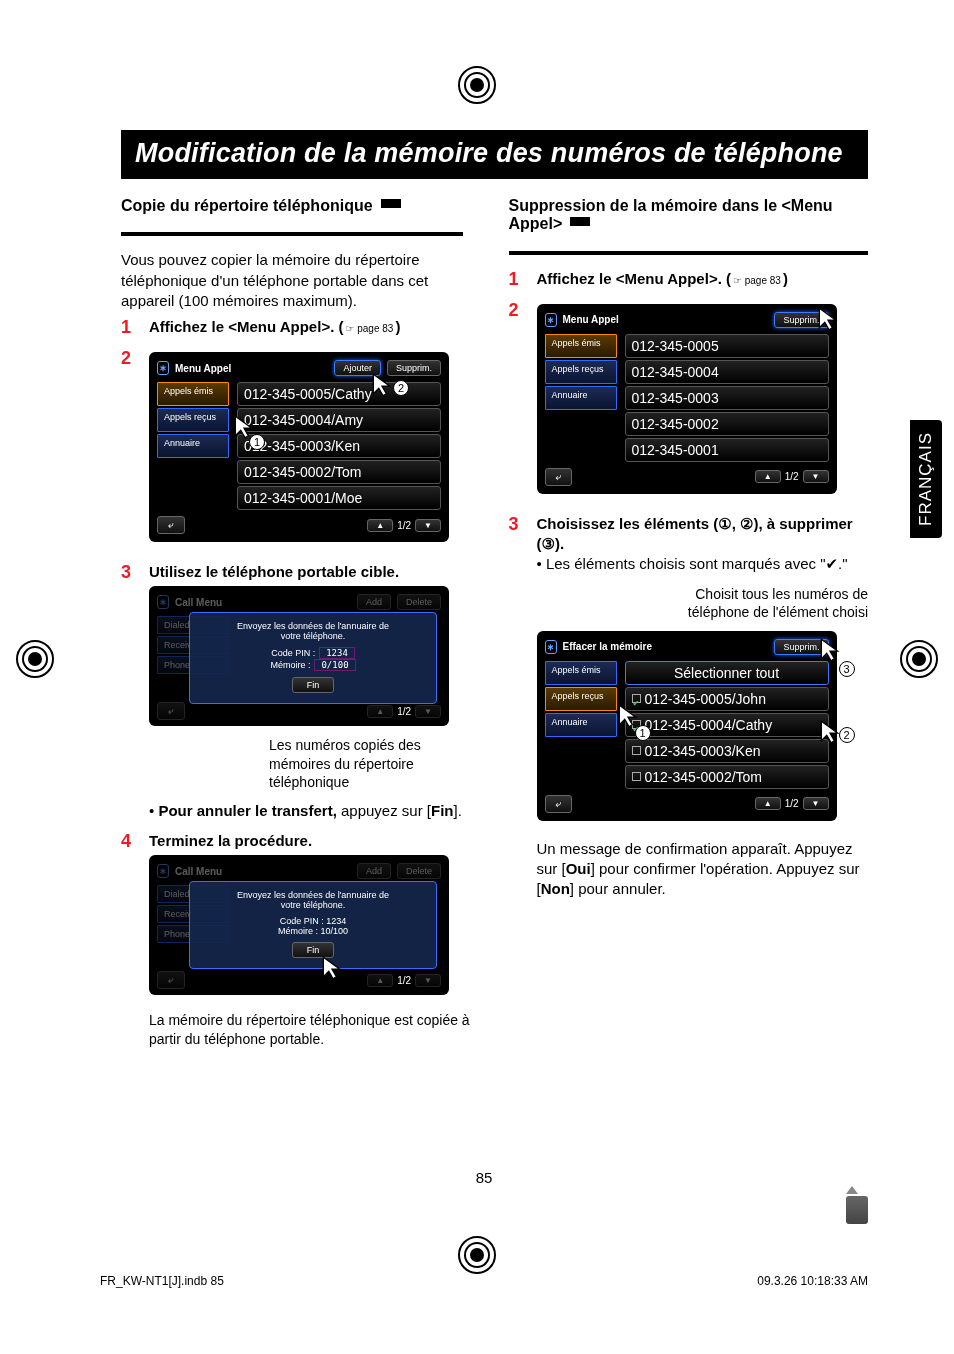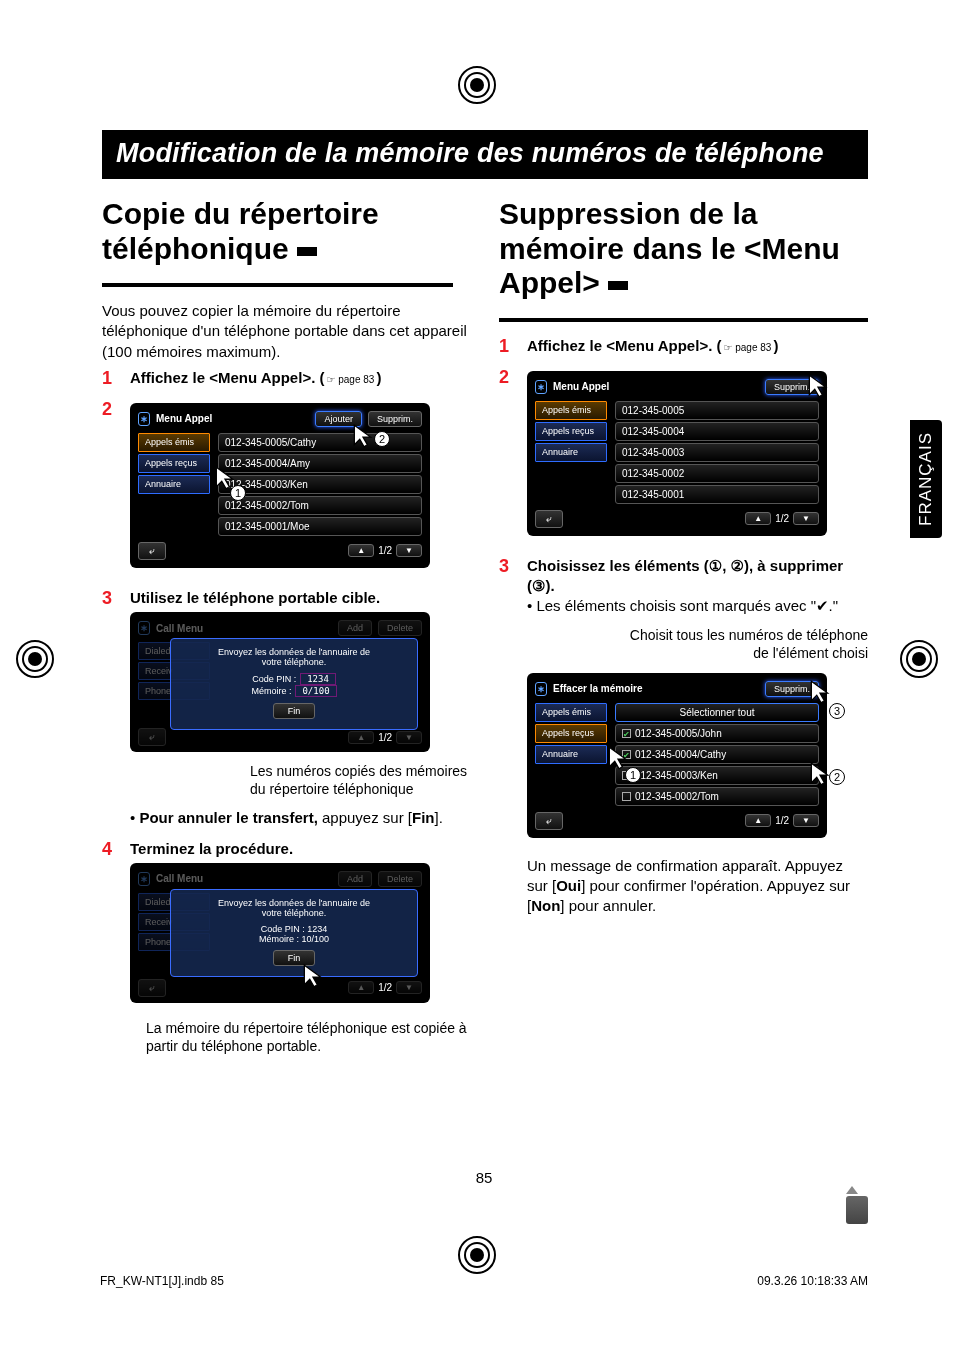--- a/index.html
+++ b/index.html
@@ -30,7 +30,7 @@
 
   .content {
     position: absolute;
-    top: 130px; left: 102px; right: 86px;
+    top: 130px; left: 121px; right: 86px;
   }
   .banner {
     background: #000;

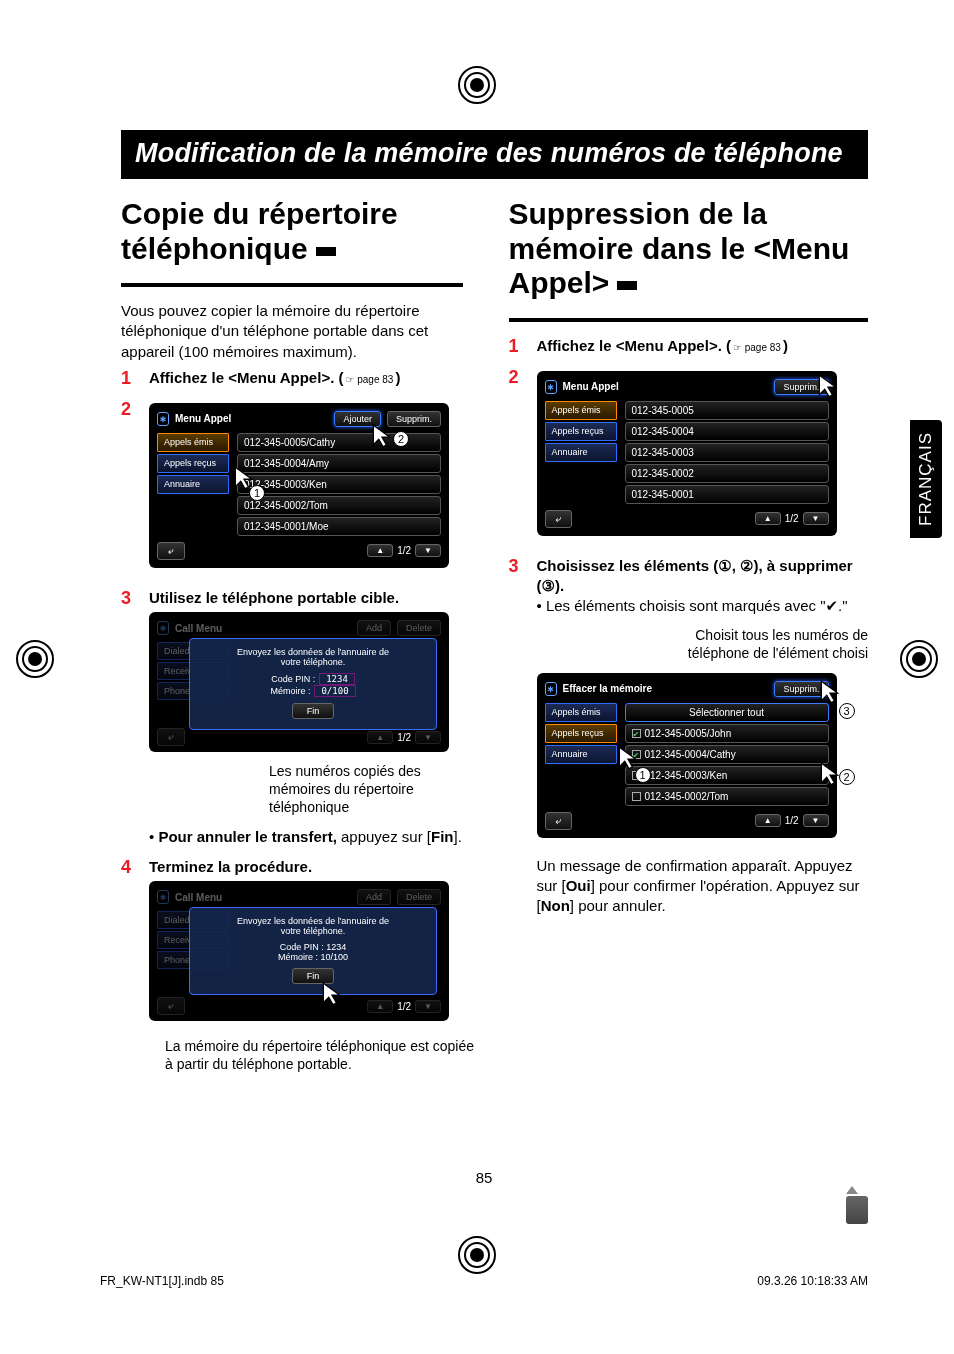--- a/index.html
+++ b/index.html
@@ -50,7 +50,7 @@
   }
   .col { flex: 1; }
   .col h2 {
-    font-size: 30px;
+    font-size: 16px;
     font-weight: 700;
     font-style: normal;
     line-height: 1.15;

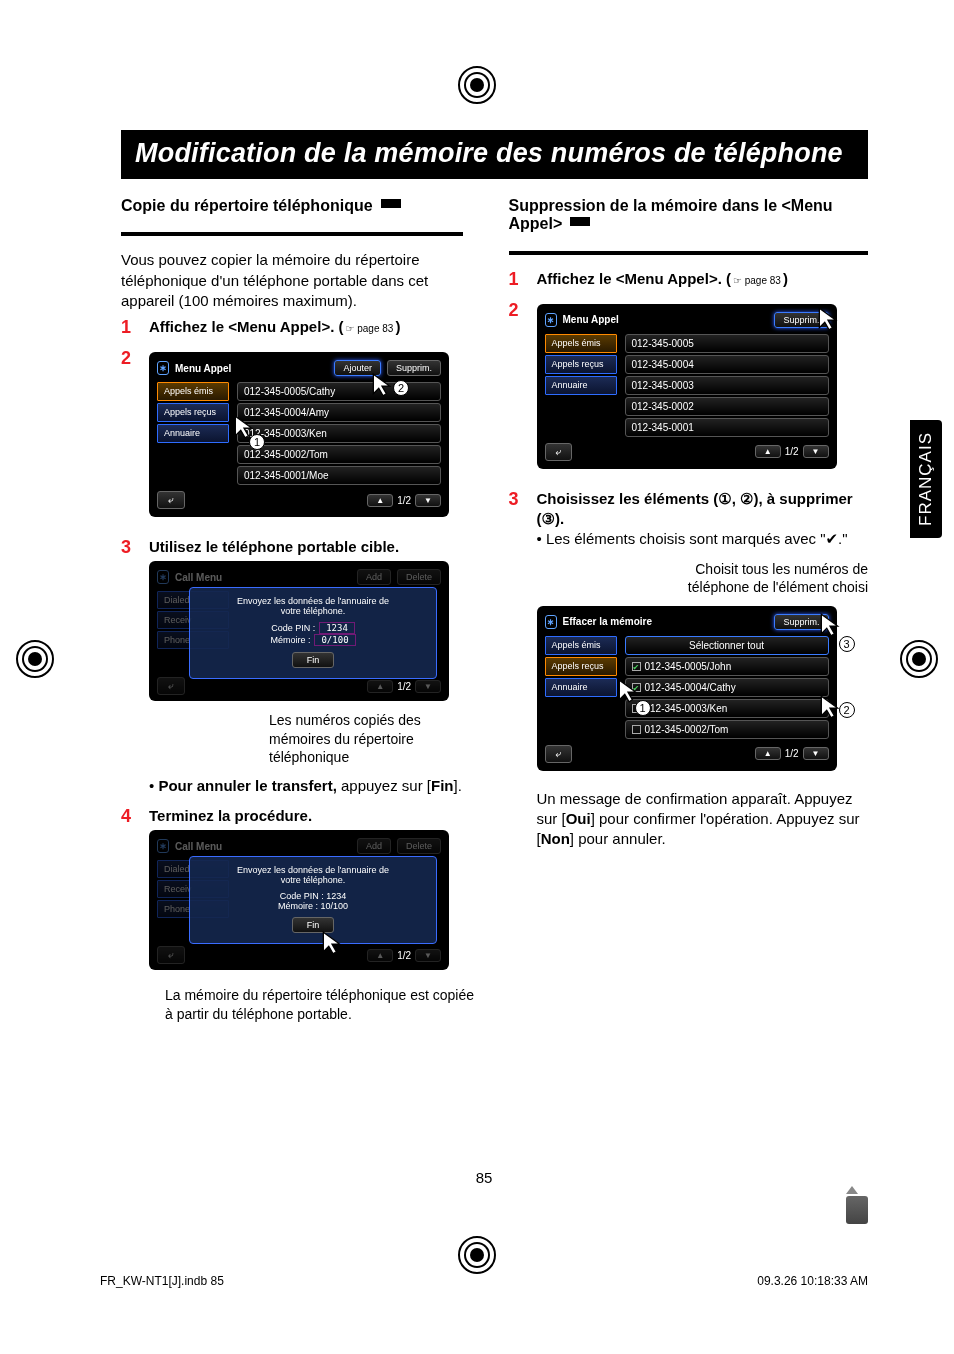--- a/index.html
+++ b/index.html
@@ -158,7 +158,7 @@
     background: linear-gradient(#222,#000);
     padding: 3px 6px;
     border-radius: 3px;
-    font-size: 10px;
+    font-size: 14px;
     display: flex; gap: 4px; align-items: center;
   }
   .ss-right.lit { border-color: #3a7bff; }

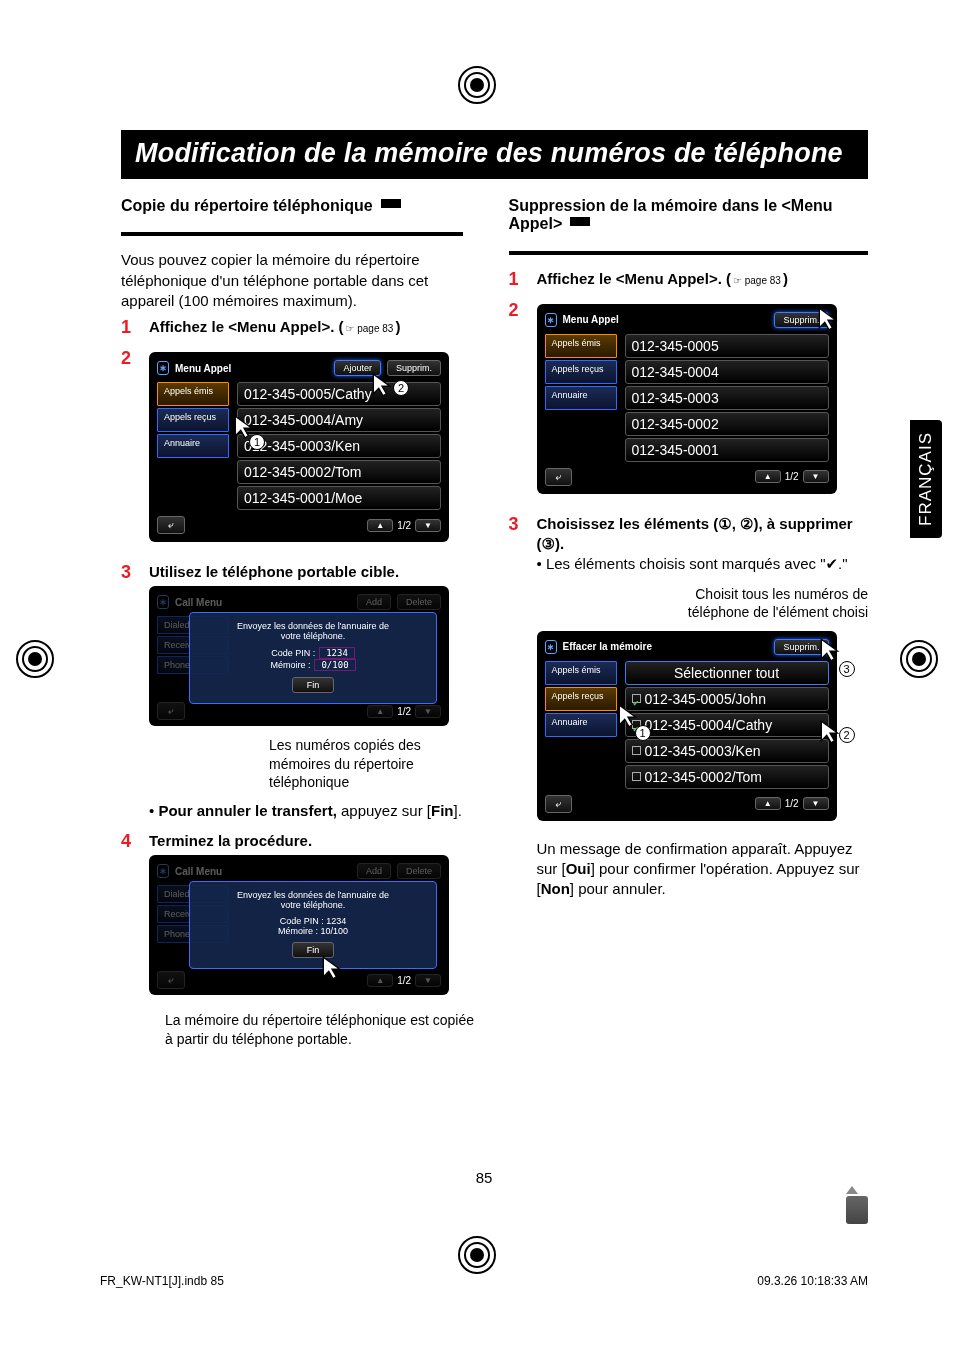--- a/index.html
+++ b/index.html
@@ -475,7 +475,7 @@
                   </svg></div>
             </div>
 
-            <p class="caption" style="margin-left:16px; margin-top:16px">La mémoire du répertoire téléphonique est copiée à partir du téléphone portable.</p>
+            <p class="caption" style="margin-left:0; margin-top:16px">La mémoire du répertoire téléphonique est copiée à partir du téléphone portable.</p>
           </div>
         </li>
       </ol>

